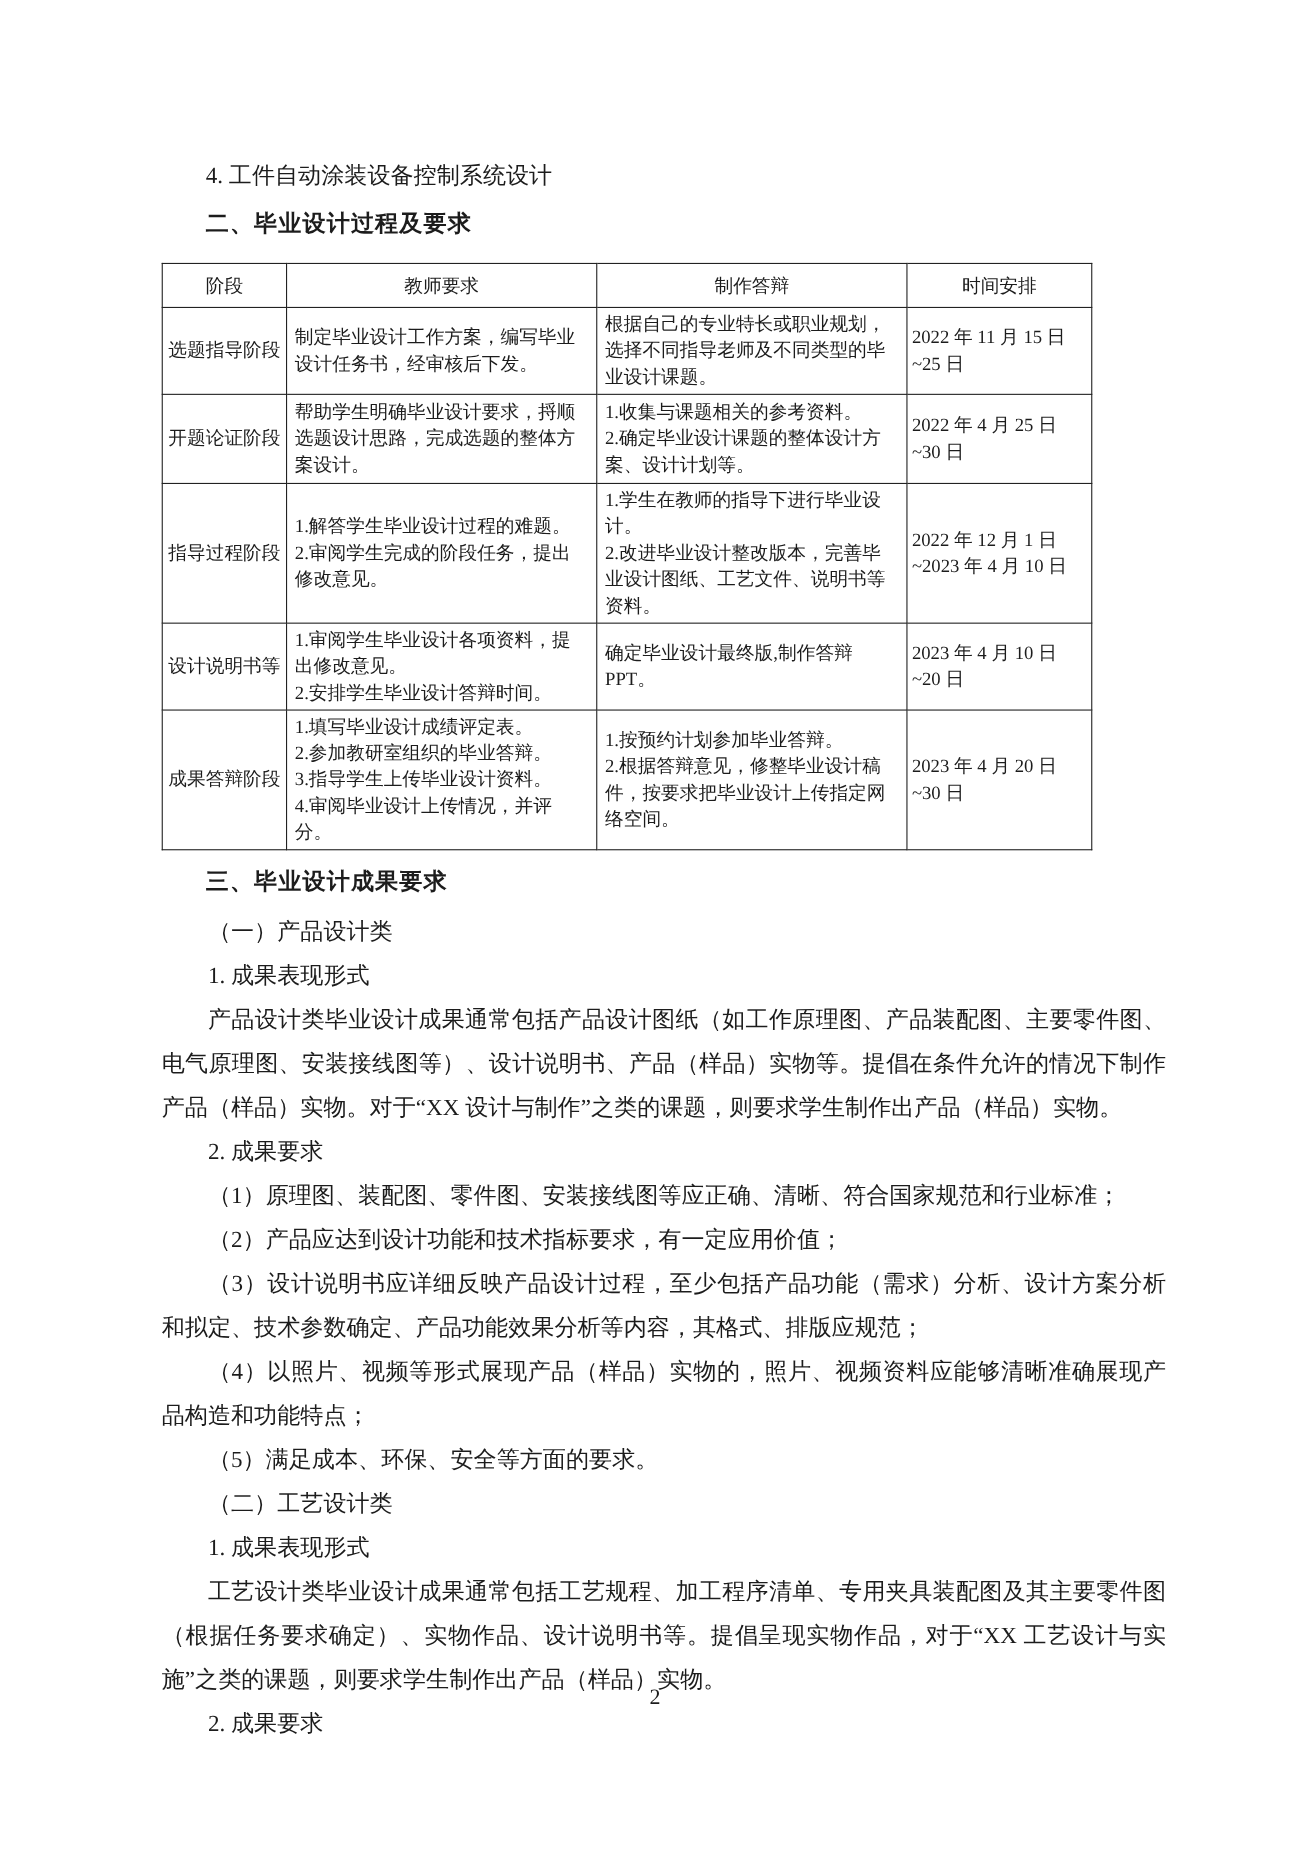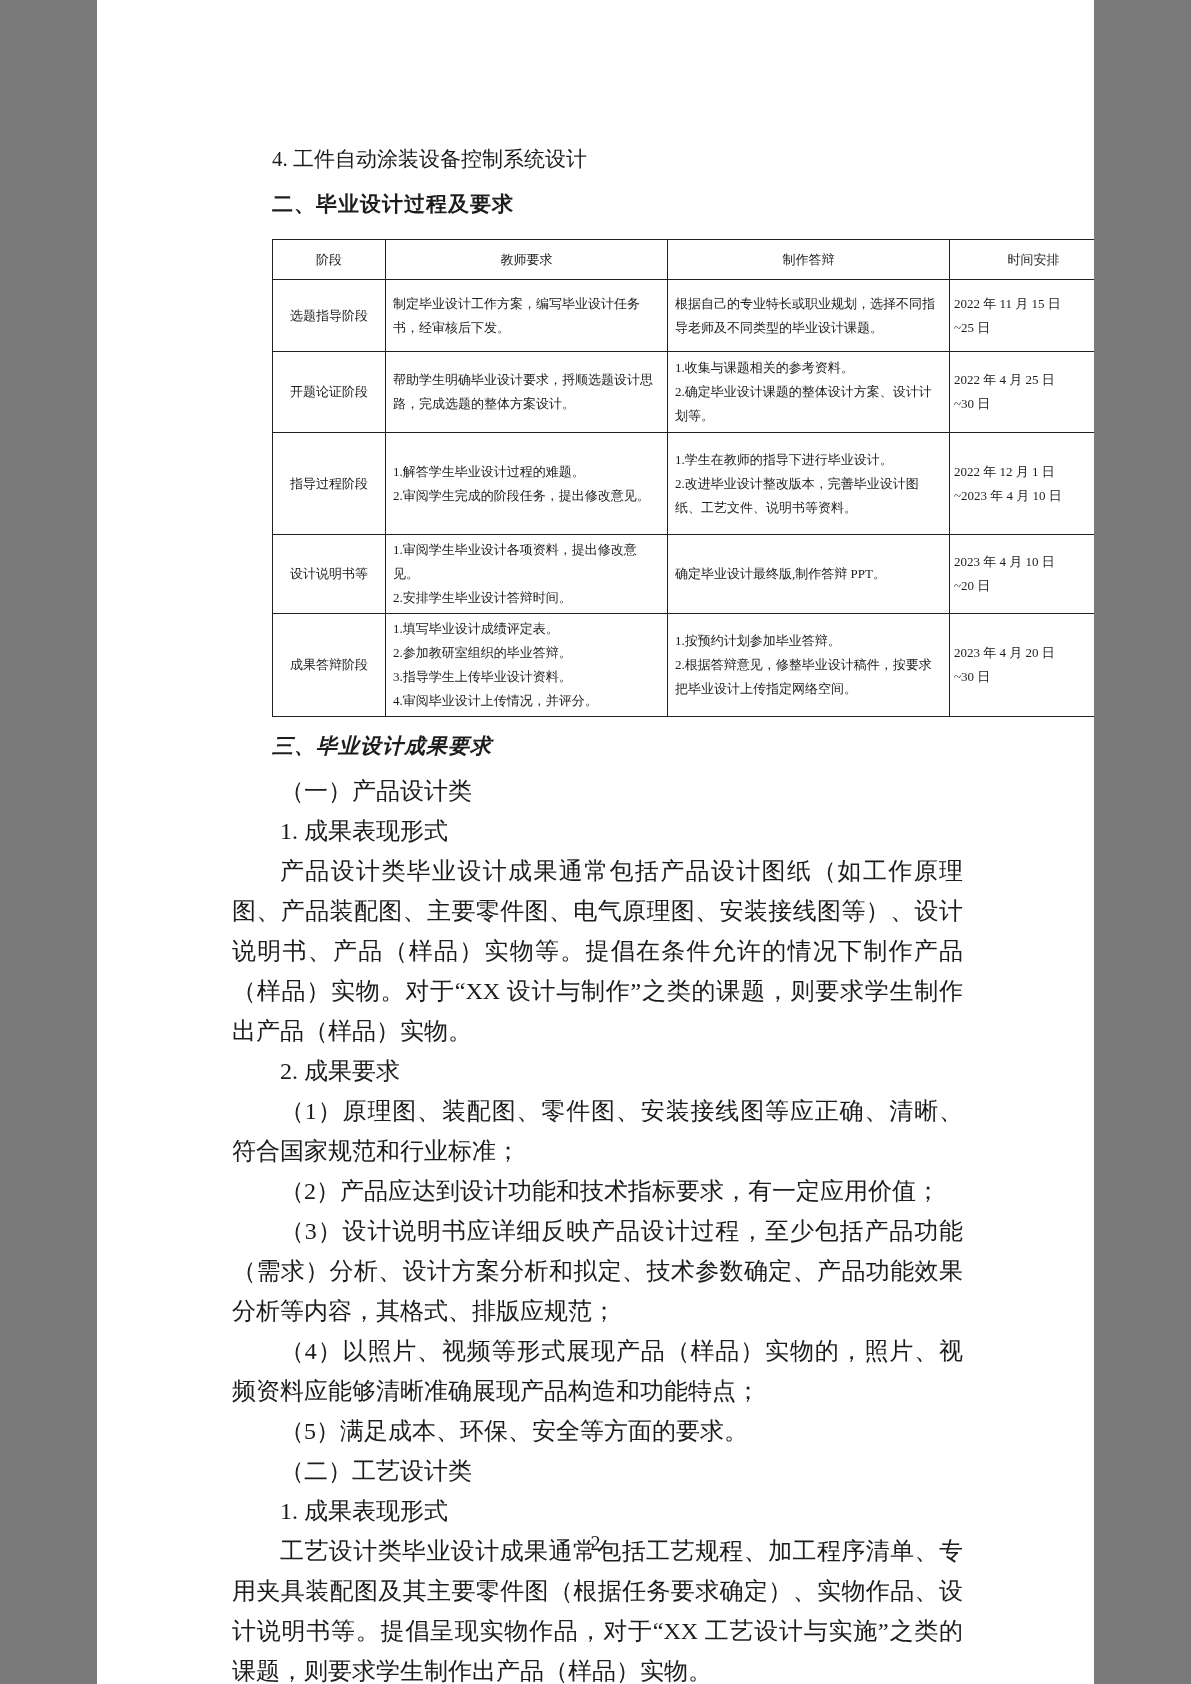--- a/index.html
+++ b/index.html
@@ -6,13 +6,14 @@
   html, body { background: #7a7a7a; }
   .page {
     position: relative;
-    width: 997px;
+    width: 1191px;
     height: 1684px;
     margin: 0 auto;
     background: #ffffff;
     color: #1c1c1c;
     font-family: "Liberation Serif", "DejaVu Serif", serif;
     overflow: hidden;
+    padding-left: 12px;
   }
   .content {
     padding: 145px 131px 0 135px;

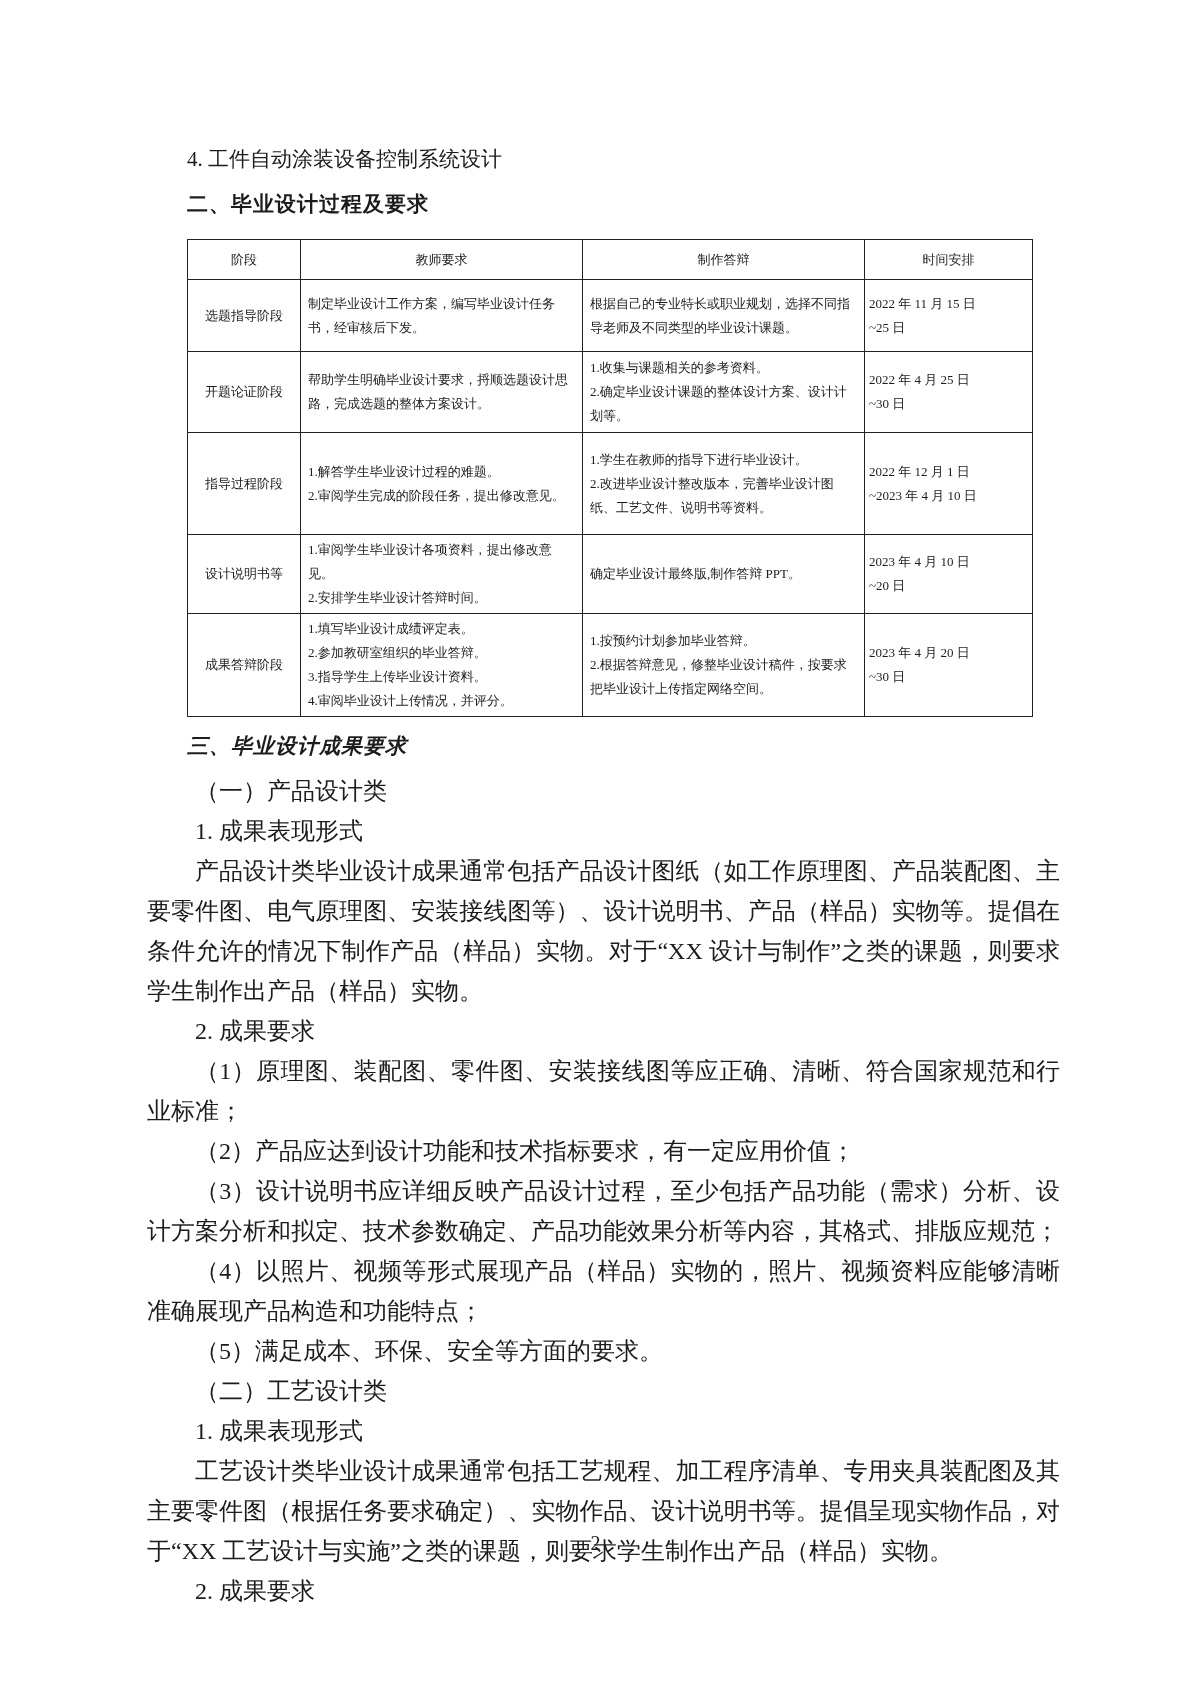--- a/index.html
+++ b/index.html
@@ -39,8 +39,7 @@
     width: 845px;
     border-collapse: collapse;
     table-layout: fixed;
-    font-size: 13px;
-    margin-left: 40px;
+    font-size: 17px;
   }
   table.process th, table.process td {
     border: 1.5px solid #222222;

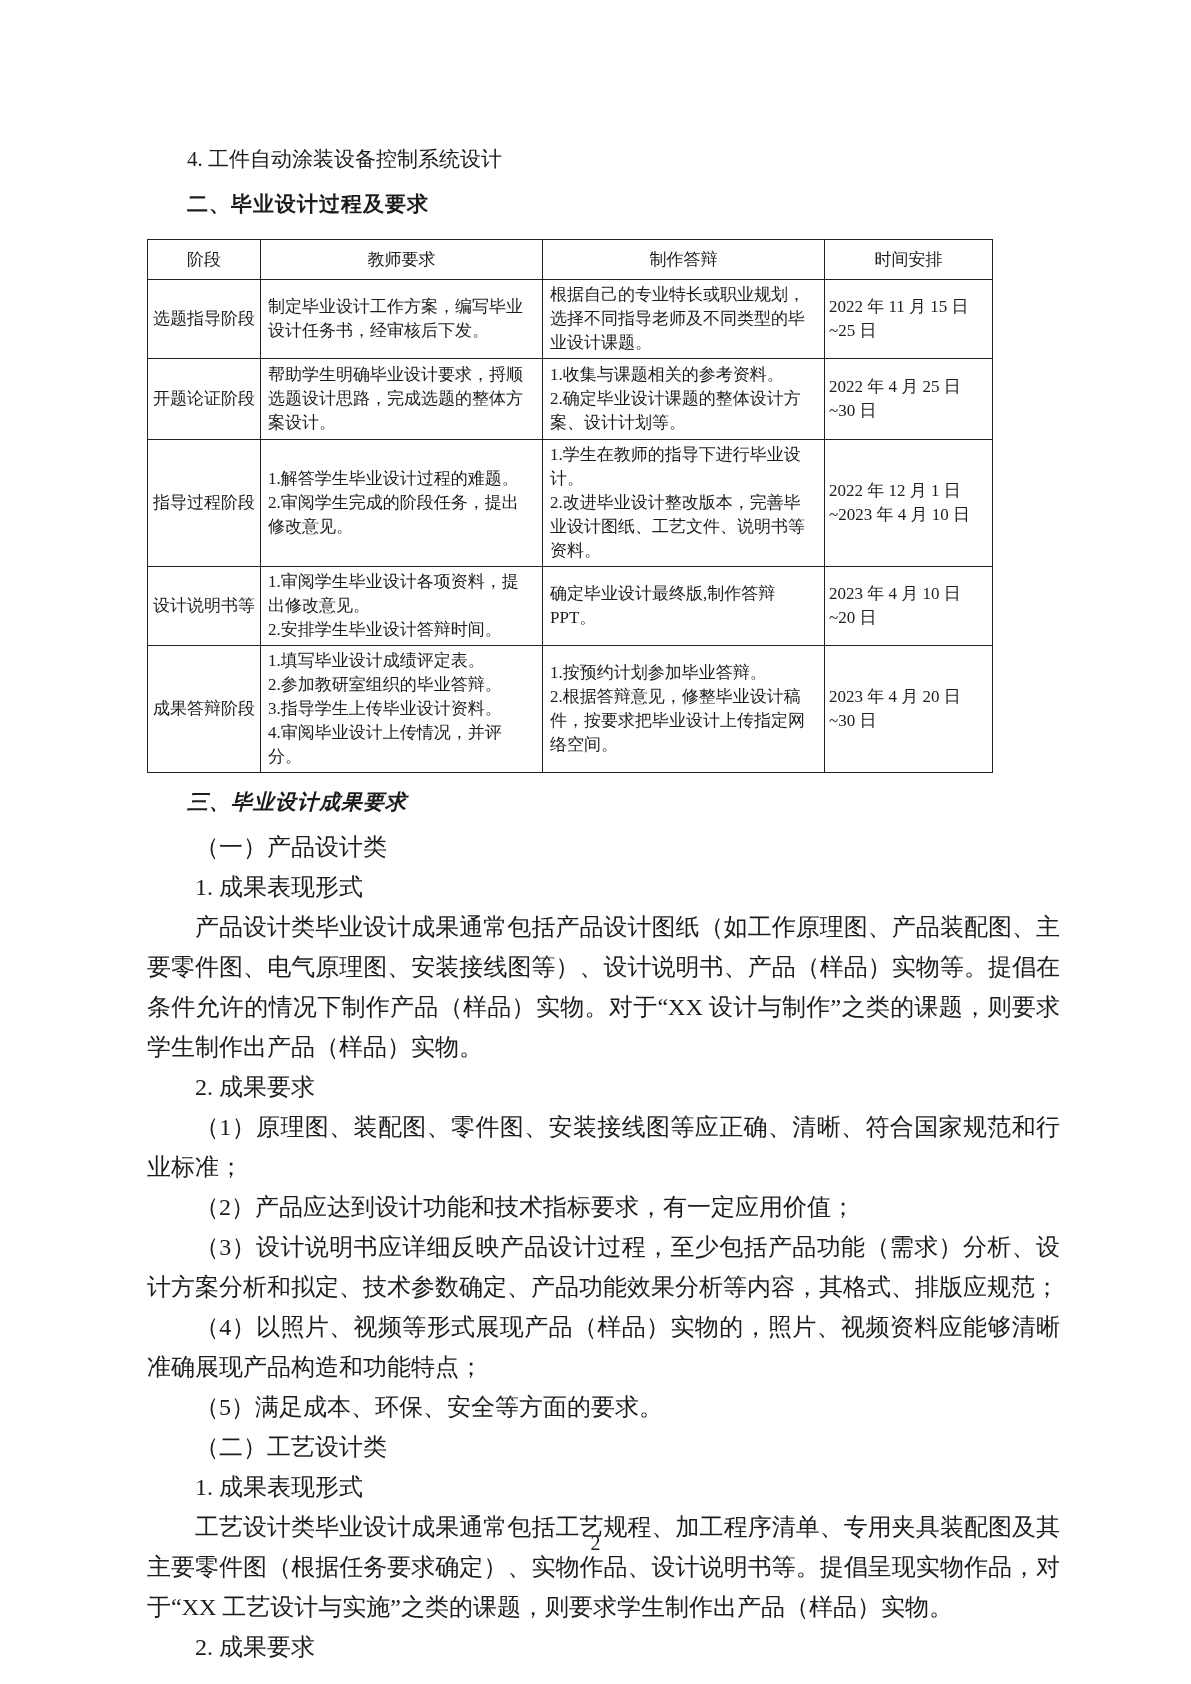--- a/index.html
+++ b/index.html
@@ -33,7 +33,6 @@
   }
   .heading.h3 {
     margin: 14px 0 10px 40px;
-    font-style: italic;
   }
   table.process {
     width: 845px;

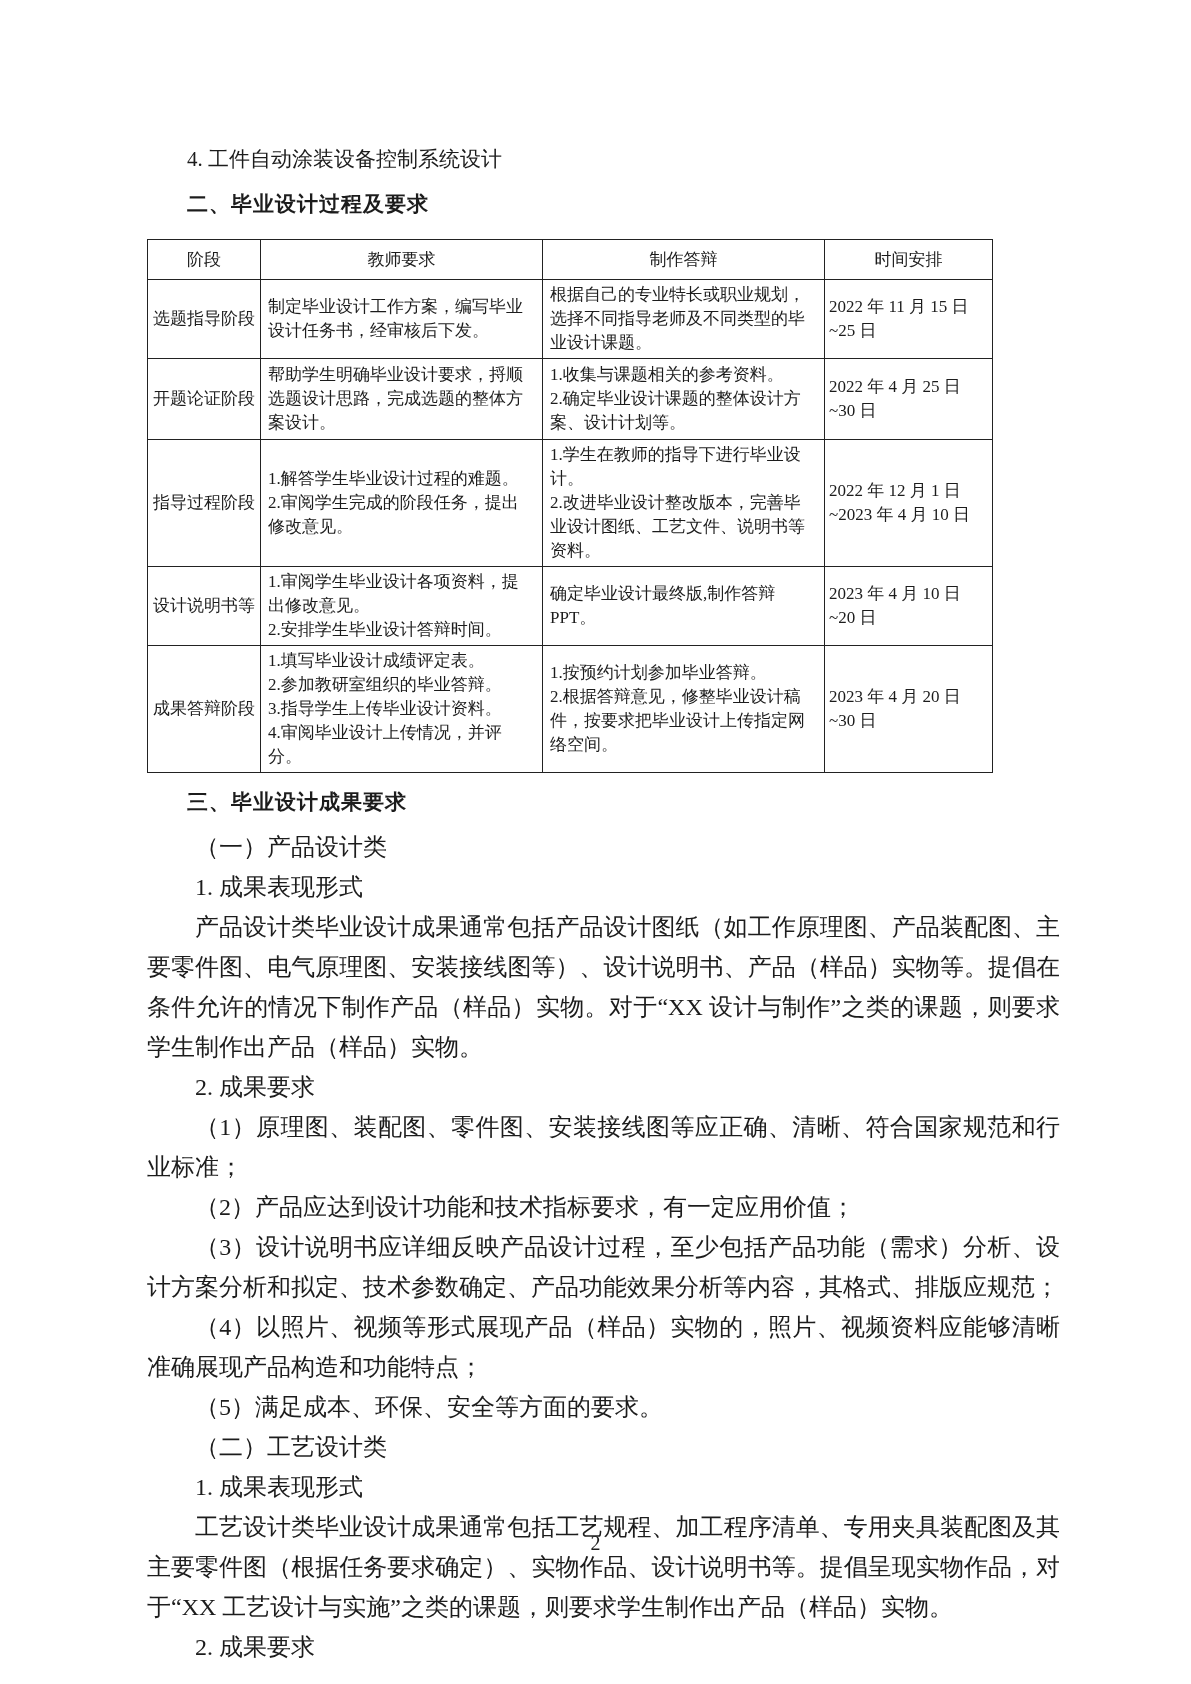--- a/index.html
+++ b/index.html
@@ -59,7 +59,7 @@
   tr.r4 td { height: 77px; }
   tr.r5 td { height: 101px; }
   .para {
-    font-size: 24px;
+    font-size: 21px;
     line-height: 40px;
     text-indent: 2em;
     text-align: justify;

